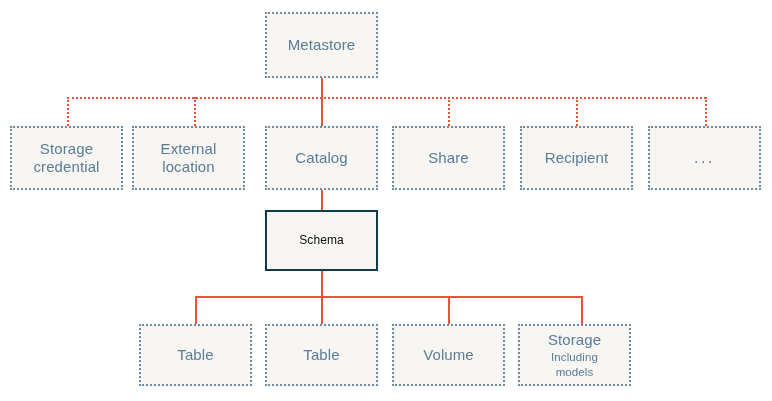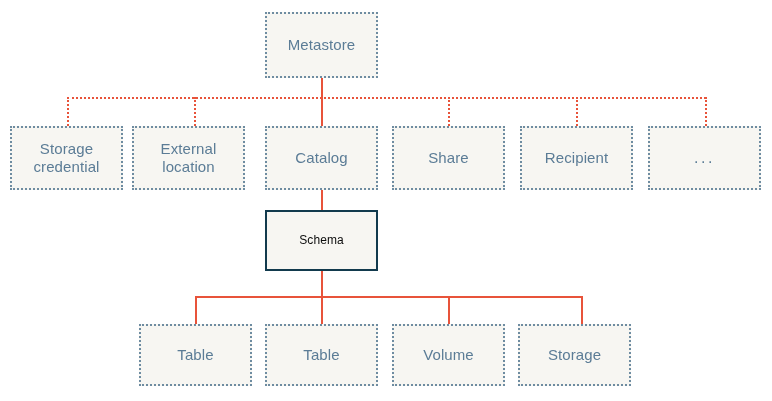--- a/index.html
+++ b/index.html
@@ -158,6 +158,8 @@
 
   <div class="node" style="left:518px; top:324px; width:113px; height:62px;">
     <span class="label">Storage</span>
+    <span class="sublabel">Including
+models</span>
   </div>
 
 </div>

